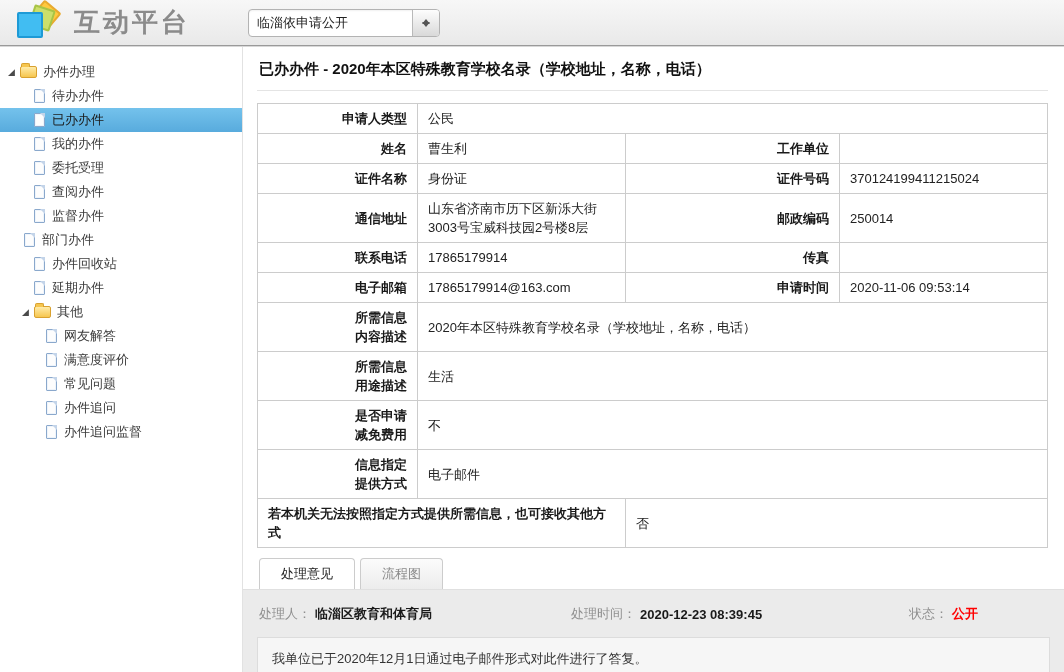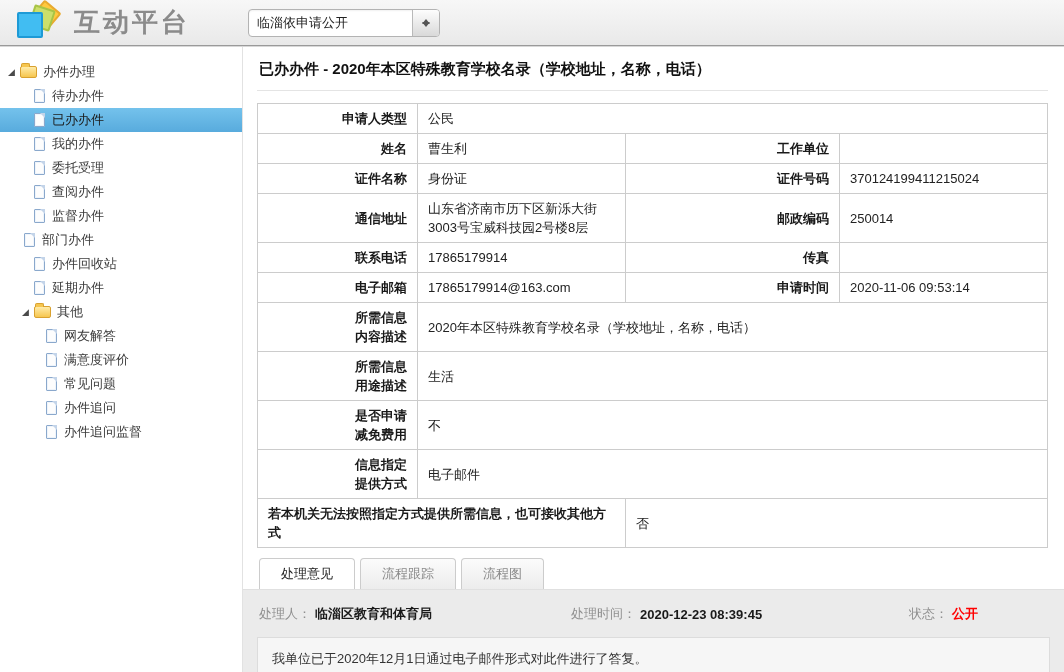--- a/index.html
+++ b/index.html
@@ -232,7 +232,6 @@
 
       <div class="tabs">
           <div class="tab active">处理意见</div>
-          <div class="tab">流程跟踪</div>
           <div class="tab">流程图</div>
         </div>
     </div>

